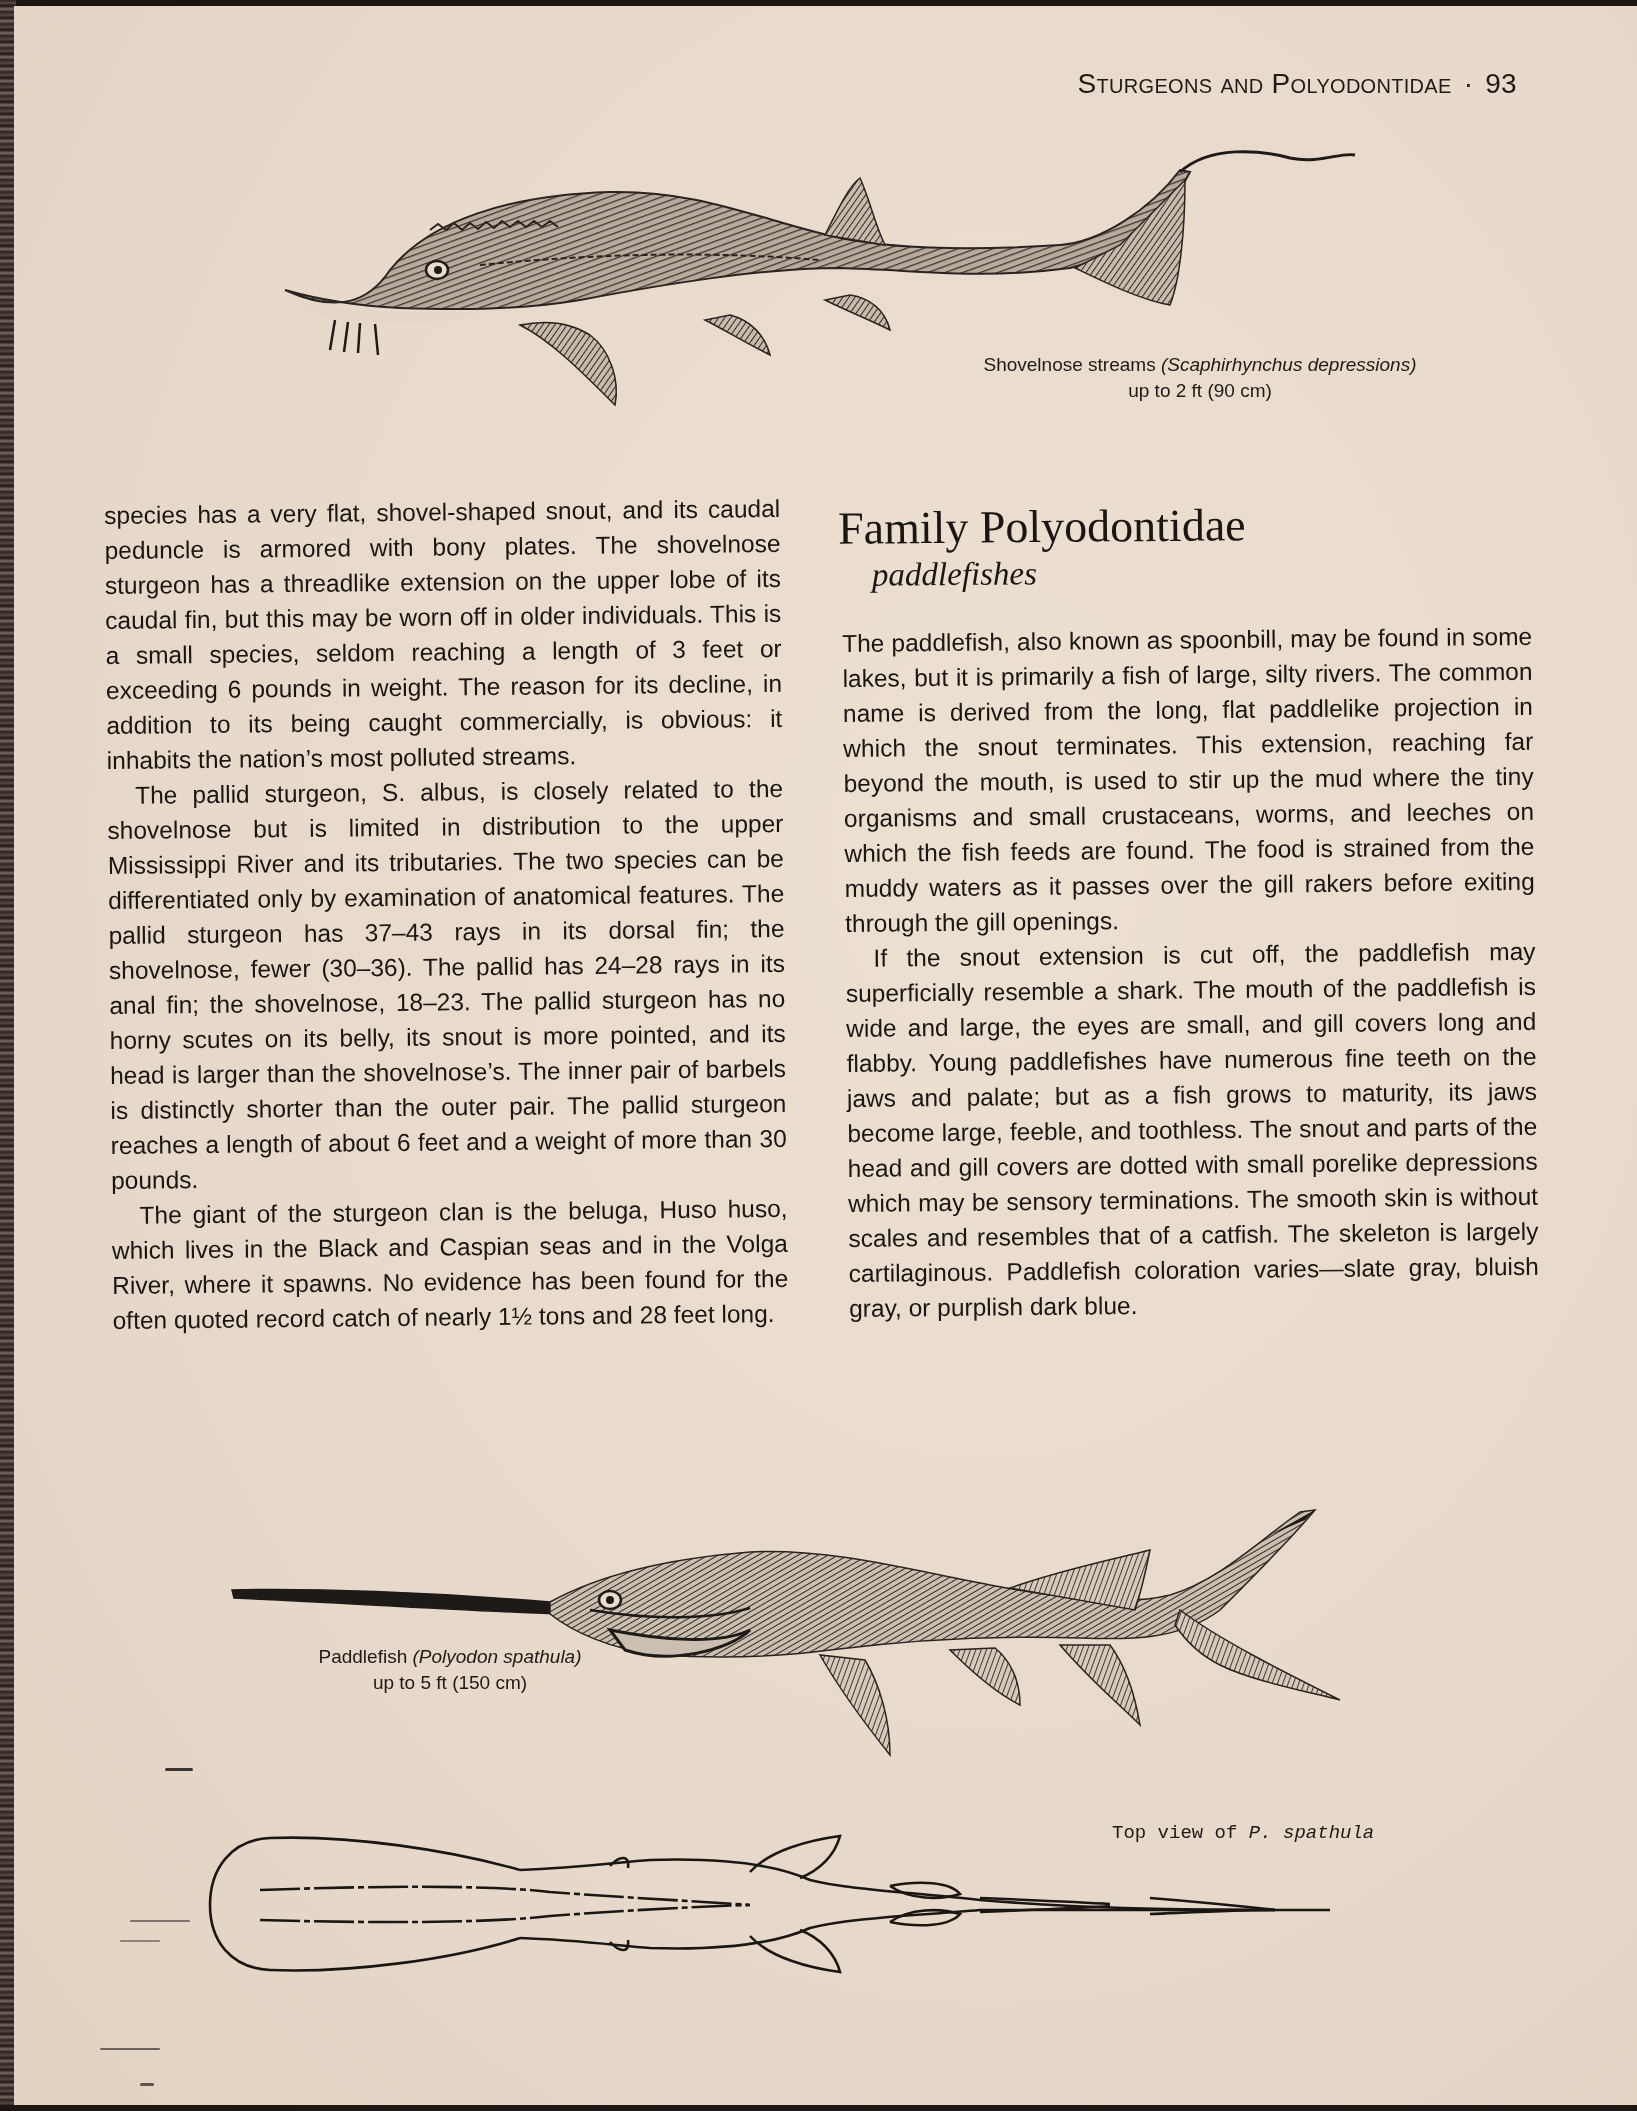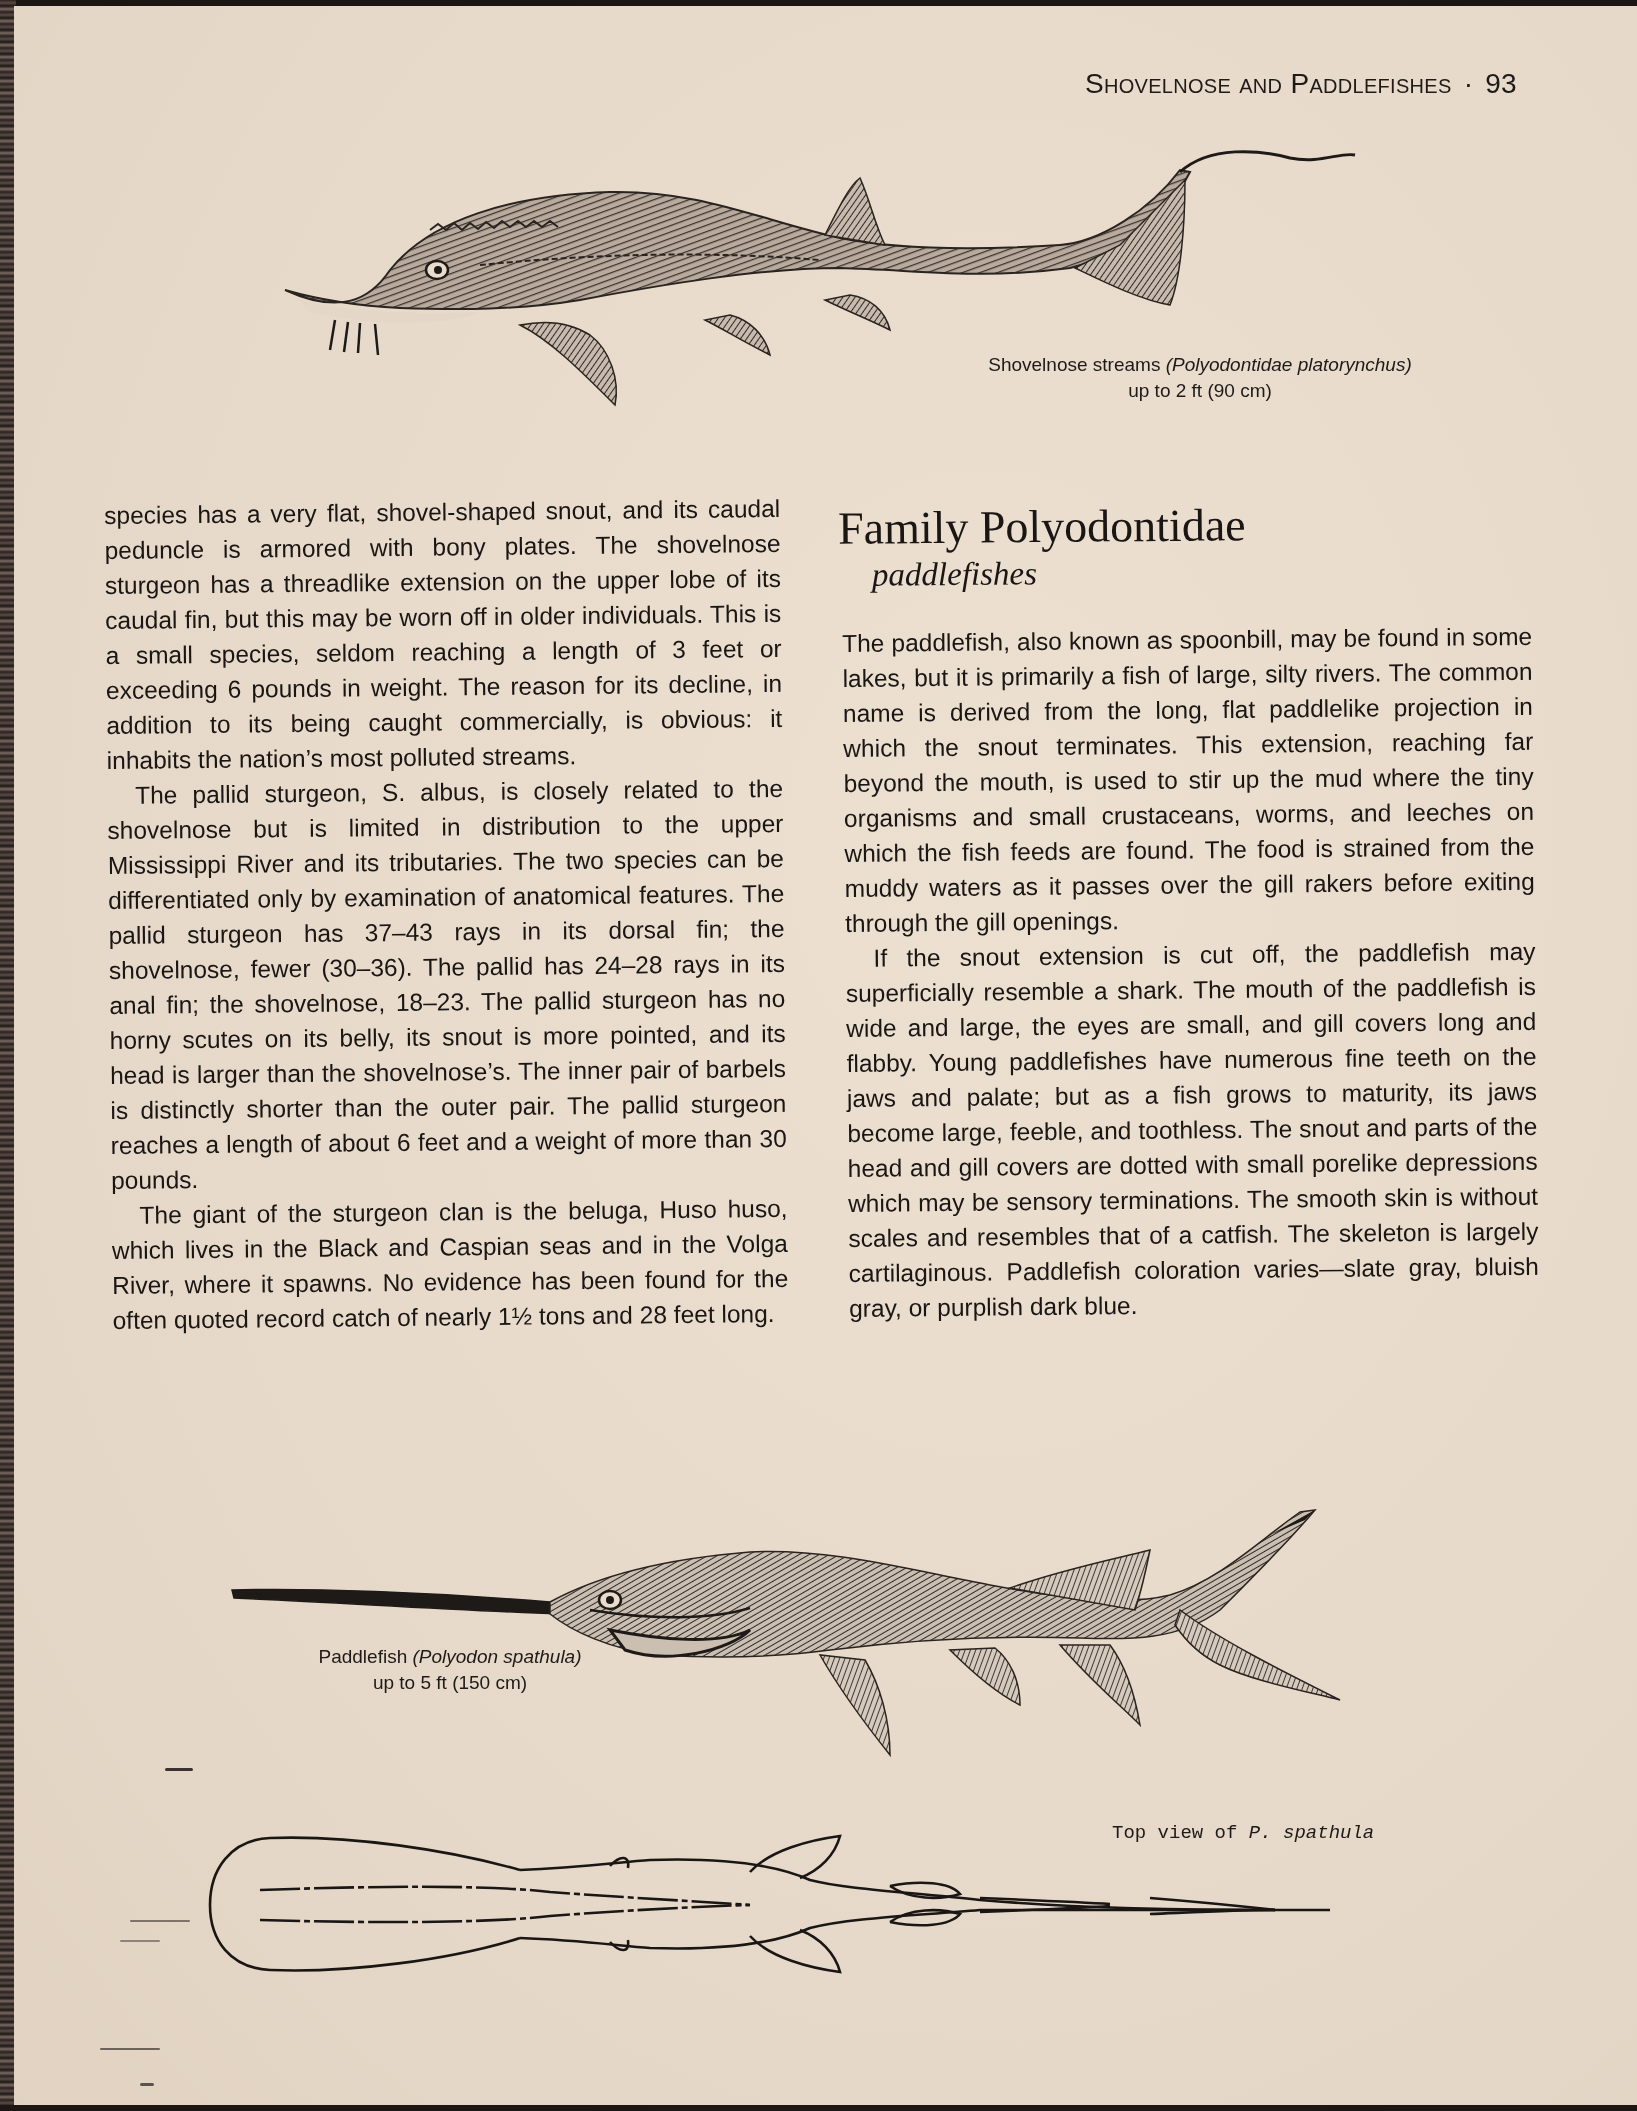--- a/index.html
+++ b/index.html
@@ -59,7 +59,7 @@
 <div class="bottom-edge"></div>
 
 <div class="running-head">
-  <span class="sc">Shovelnose and Paddlefishes</span><span class="dot">·</span><span>93</span>
+  <span class="sc">Sturgeons and Polyodontidae</span><span class="dot">·</span><span>93</span>
 </div>
 
 <svg class="illus" style="left:280px;top:150px" width="1080" height="260" viewBox="0 0 1080 260">

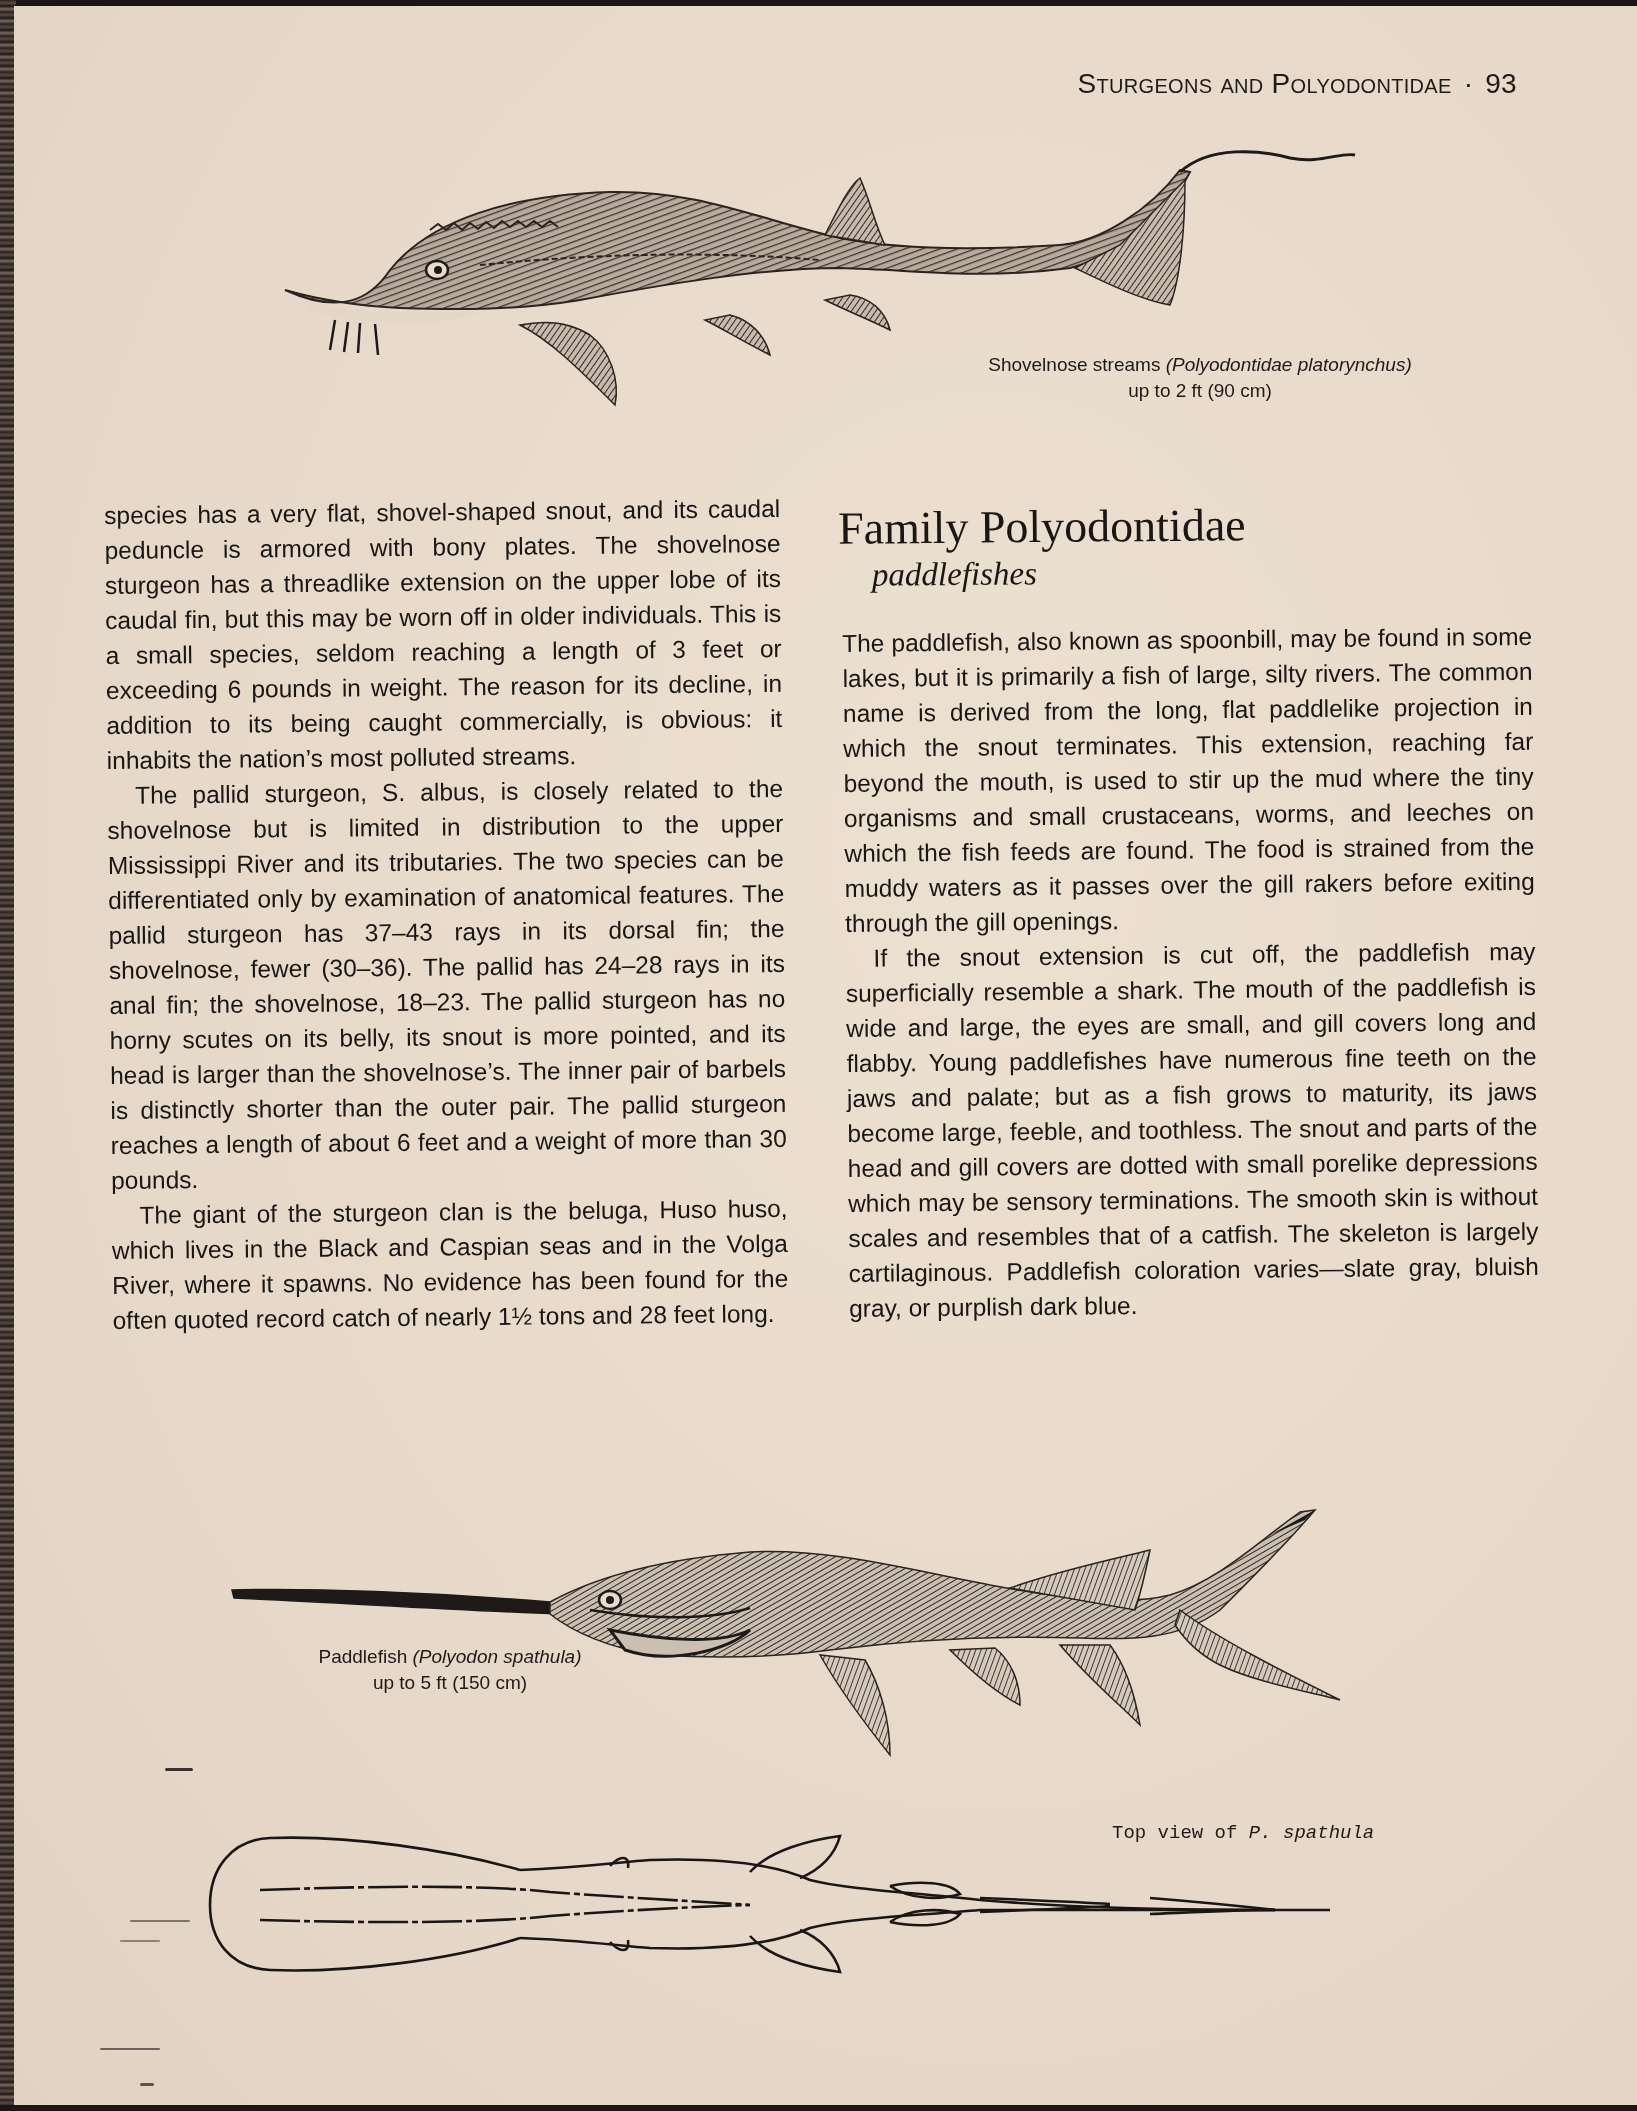--- a/index.html
+++ b/index.html
@@ -104,7 +104,7 @@
 </svg>
 
 <div class="caption" style="left:930px;top:352px;width:540px;">
-  <div><span>Shovelnose streams</span> <i>(Polyodontidae platorynchus)</i></div>
+  <div><span>Shovelnose streams</span> <i>(Scaphirhynchus depressions)</i></div>
   <div>up to 2 ft (90 cm)</div>
 </div>
 

